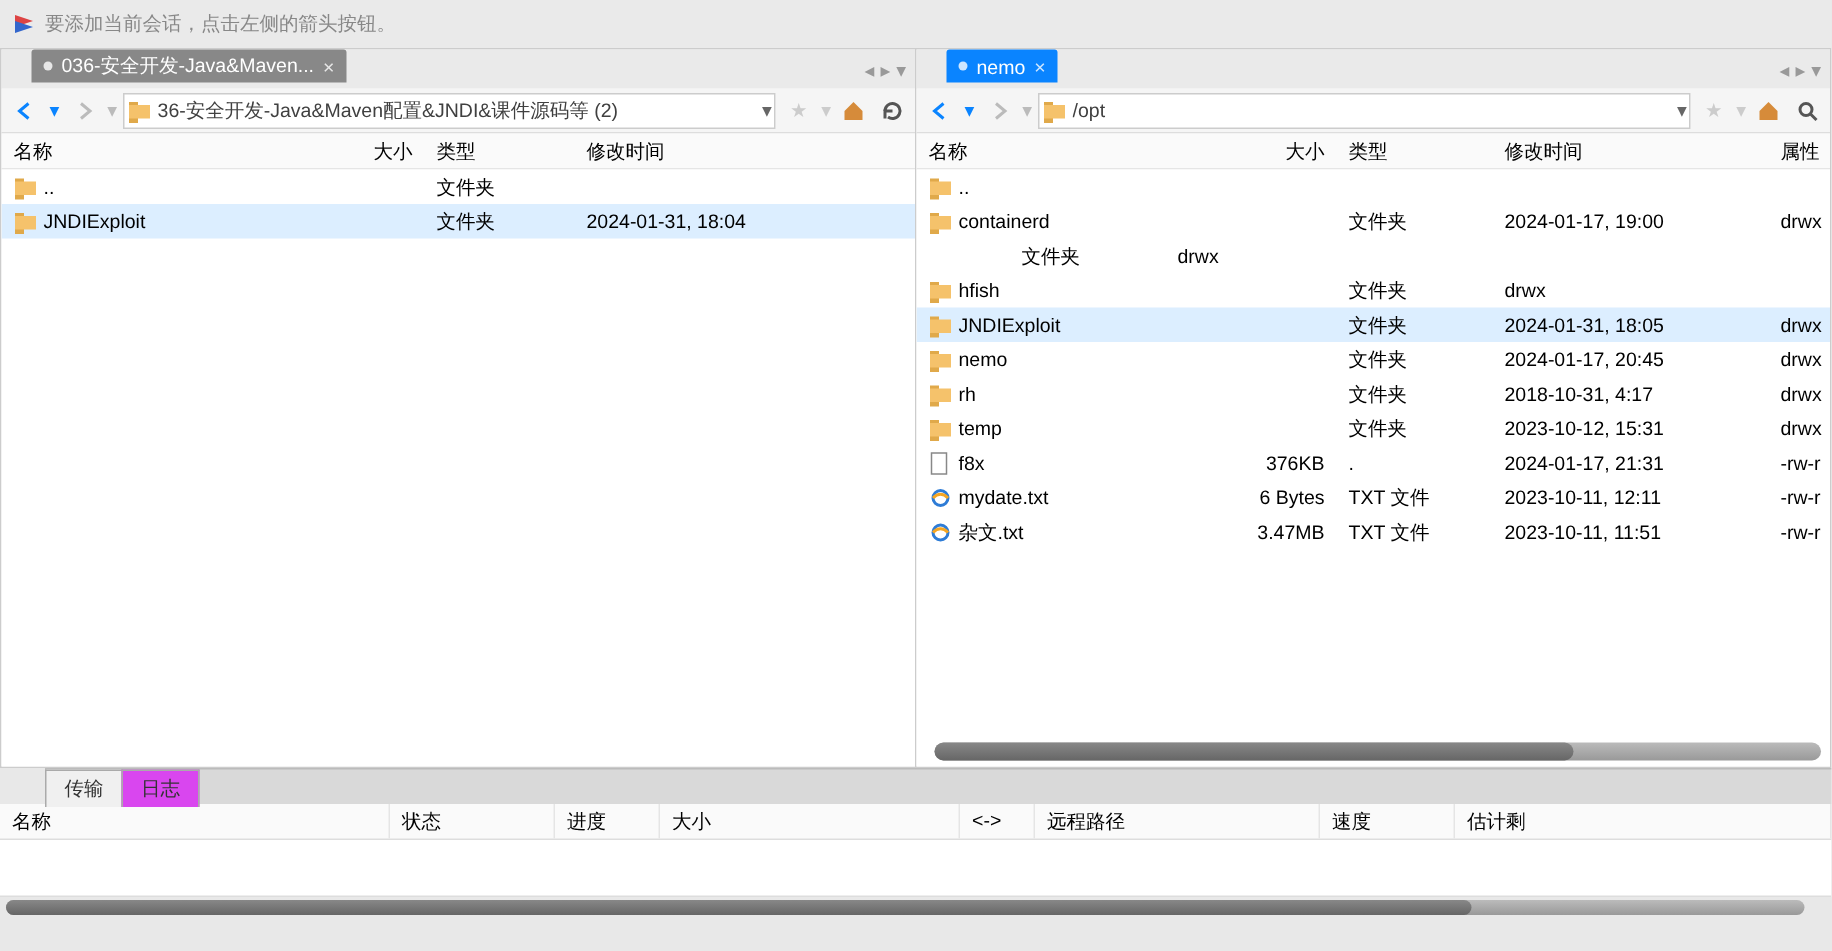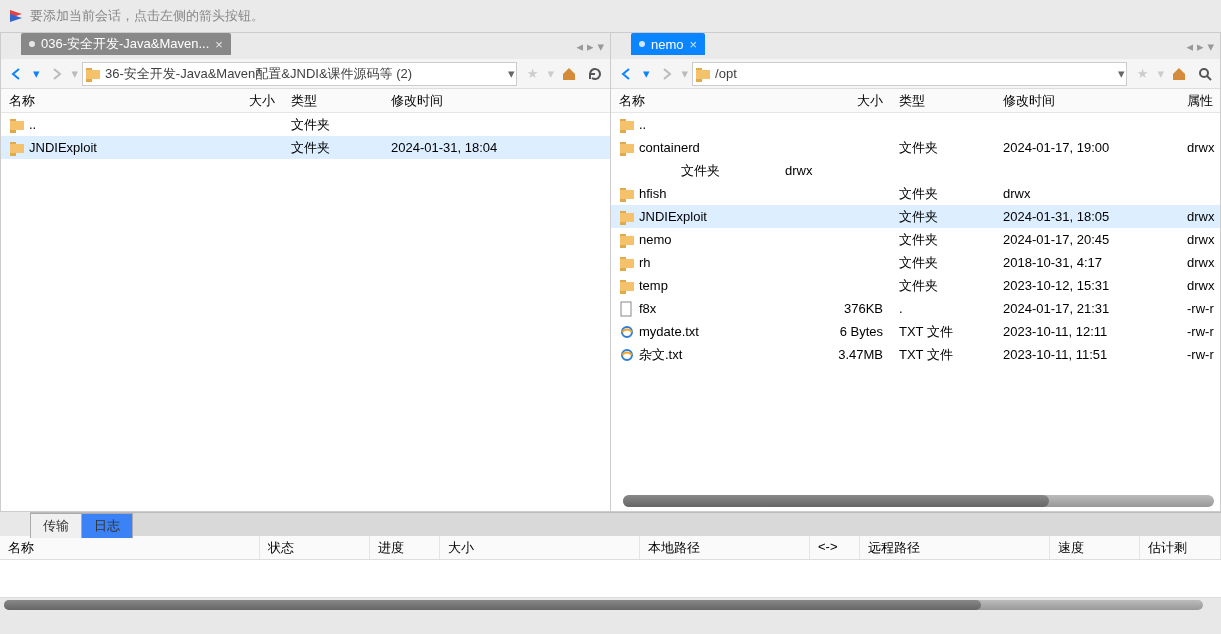--- a/index.html
+++ b/index.html
@@ -52,7 +52,7 @@
 .right .filelist::before { content: ""; position: absolute; left: 12px; bottom: 4px; height: 12px; width: 70%; background: linear-gradient(#888,#666); border-radius: 6px; z-index: 2; }
 
 .bottom-tabs { height: 24px; background: #d9d9d9; display: flex; align-items: flex-start; border-top: 1px solid #bbb; margin-left: 30px; }
-.btab { padding: 3px 12px; background: #3b82f6; border: 1px solid #aaa; border-bottom: none; margin-right: -1px; color: #333; }
+.btab { padding: 3px 12px; background: #d946ef; border: 1px solid #aaa; border-bottom: none; margin-right: -1px; color: #333; }
 .btab.active { background: #f0f0f0; }
 
 .transfer-head { height: 24px; background: #fafafa; display: flex; border-bottom: 1px solid #ddd; }

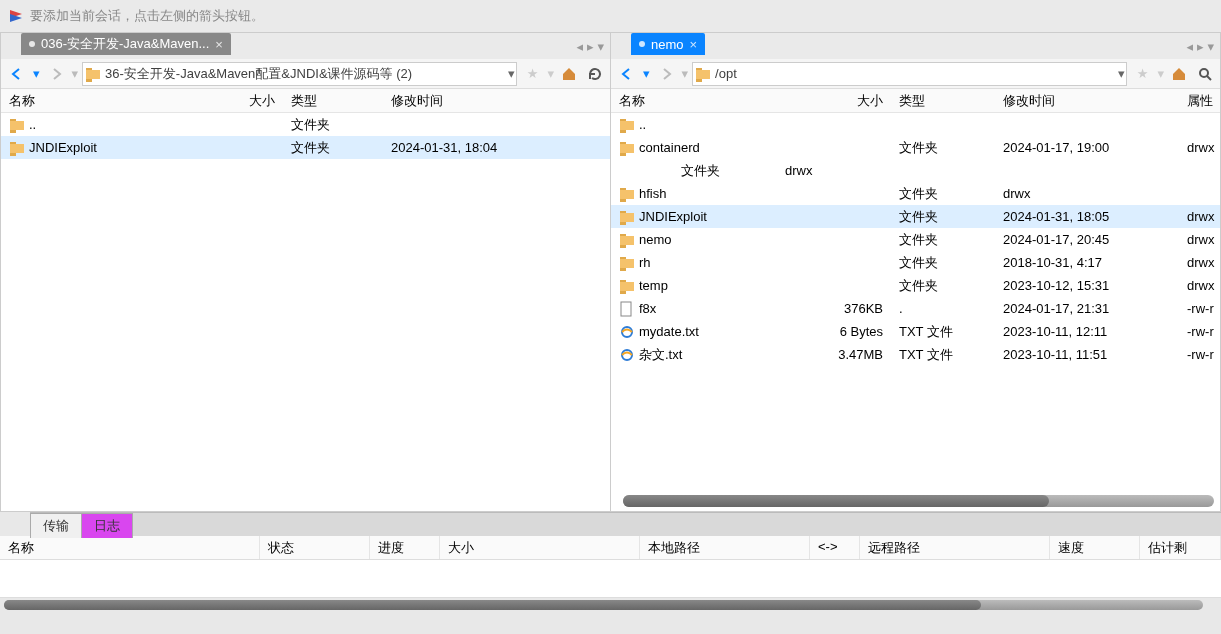--- a/index.html
+++ b/index.html
@@ -365,7 +365,6 @@
   <div style="width:110px">状态</div>
   <div style="width:70px">进度</div>
   <div style="width:200px">大小</div>
-  <div style="width:170px">本地路径</div>
   <div style="width:50px">&lt;-&gt;</div>
   <div style="width:190px">远程路径</div>
   <div style="width:90px">速度</div>

